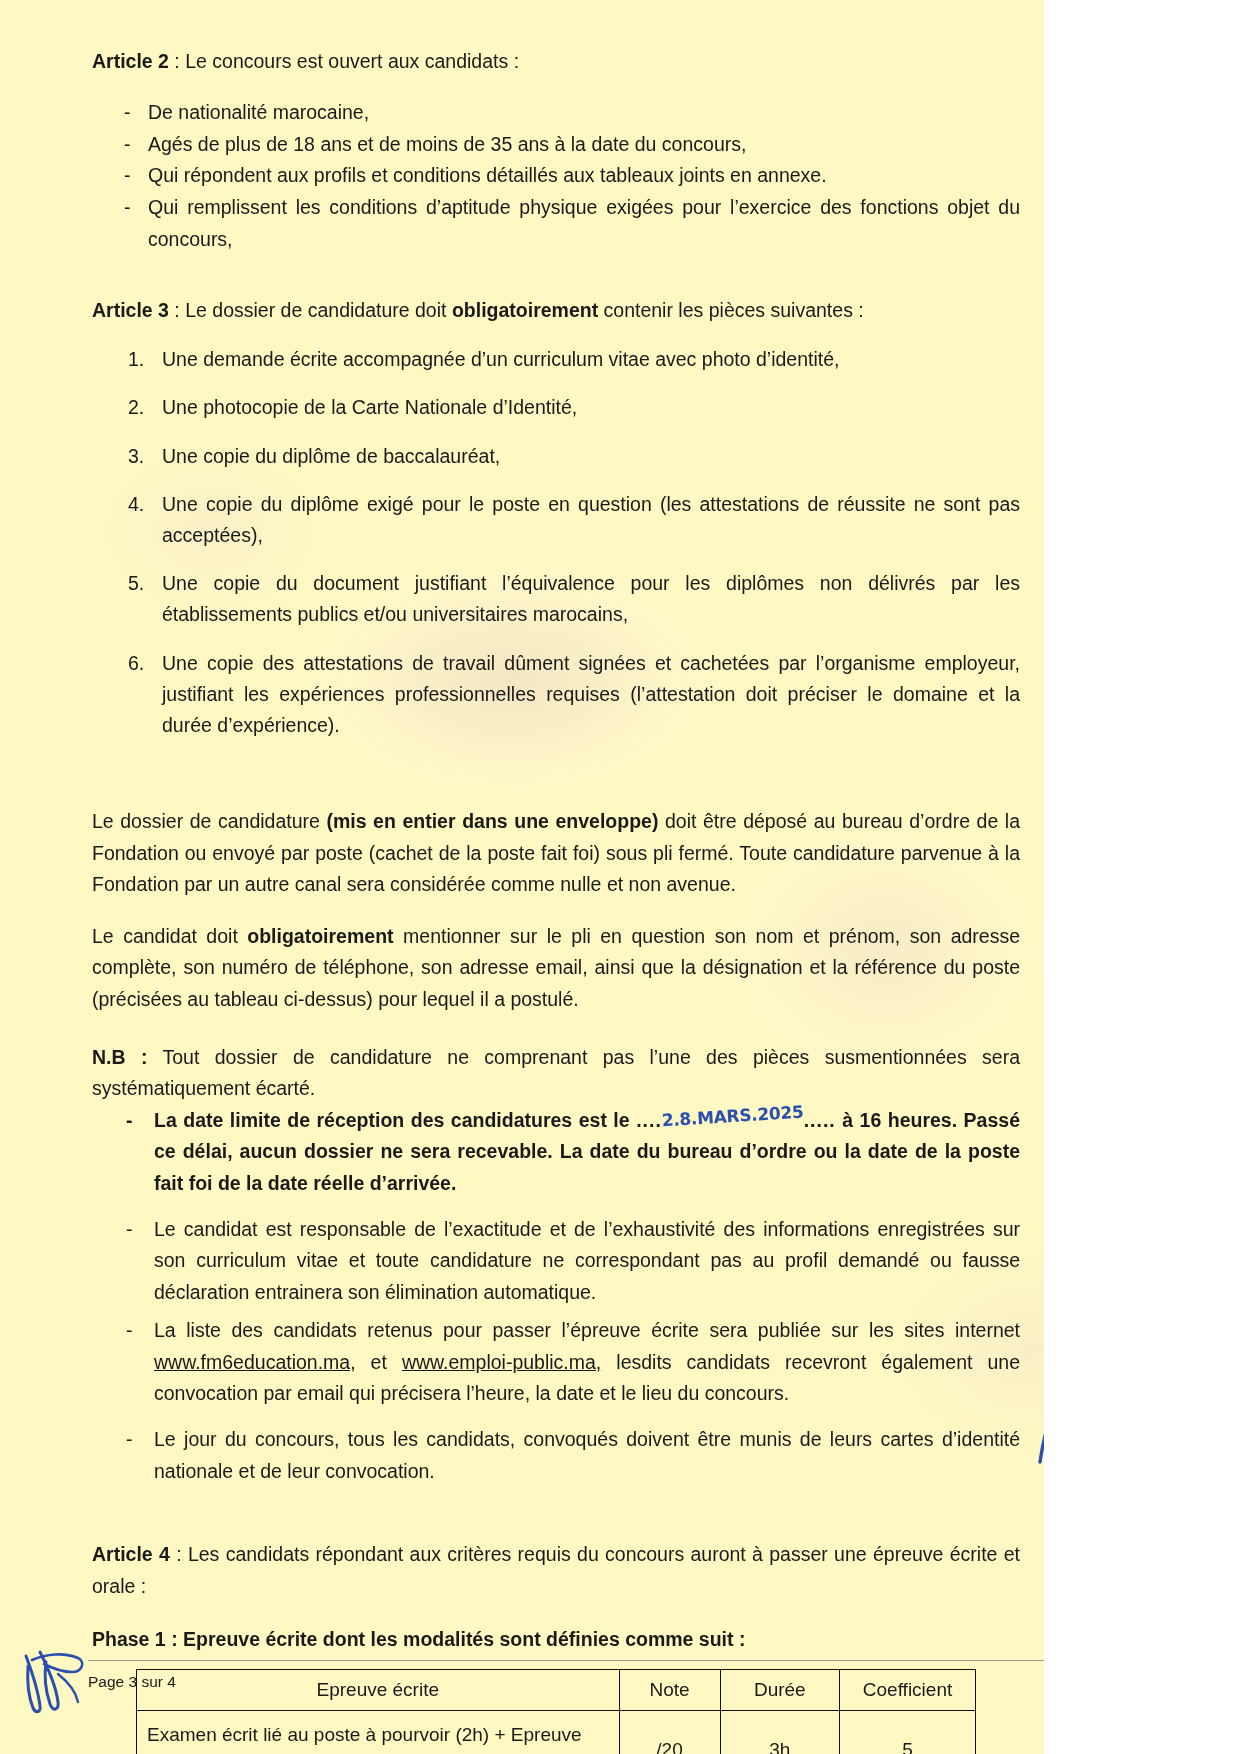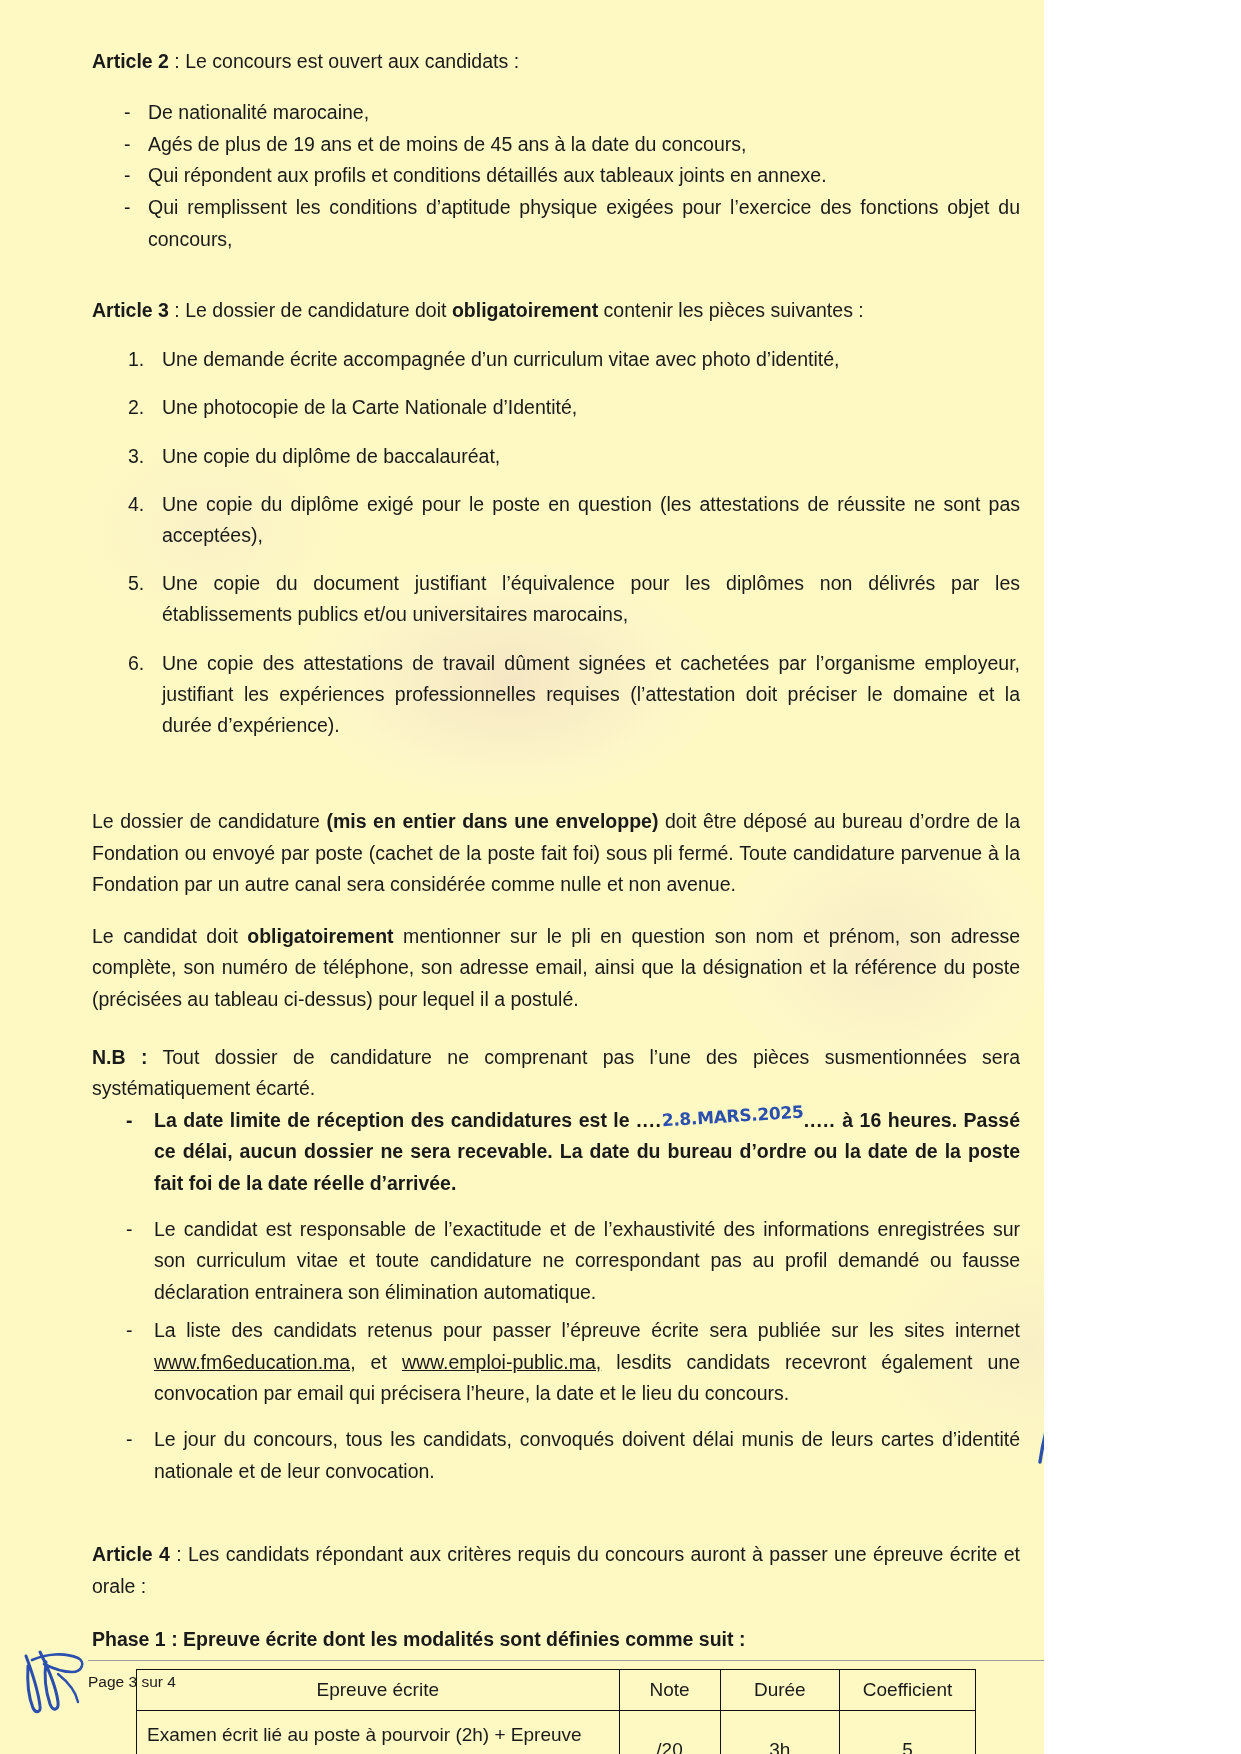--- a/index.html
+++ b/index.html
@@ -185,7 +185,7 @@
 
     <ul class="dash-list">
       <li>De nationalité marocaine,</li>
-      <li>Agés de plus de 19 ans et de moins de 45 ans à la date du concours,</li>
+      <li>Agés de plus de 18 ans et de moins de 35 ans à la date du concours,</li>
       <li>Qui répondent aux profils et conditions détaillés aux tableaux joints en annexe.</li>
       <li>Qui remplissent les conditions d’aptitude physique exigées pour l’exercice des fonctions objet du concours,</li>
     </ul>

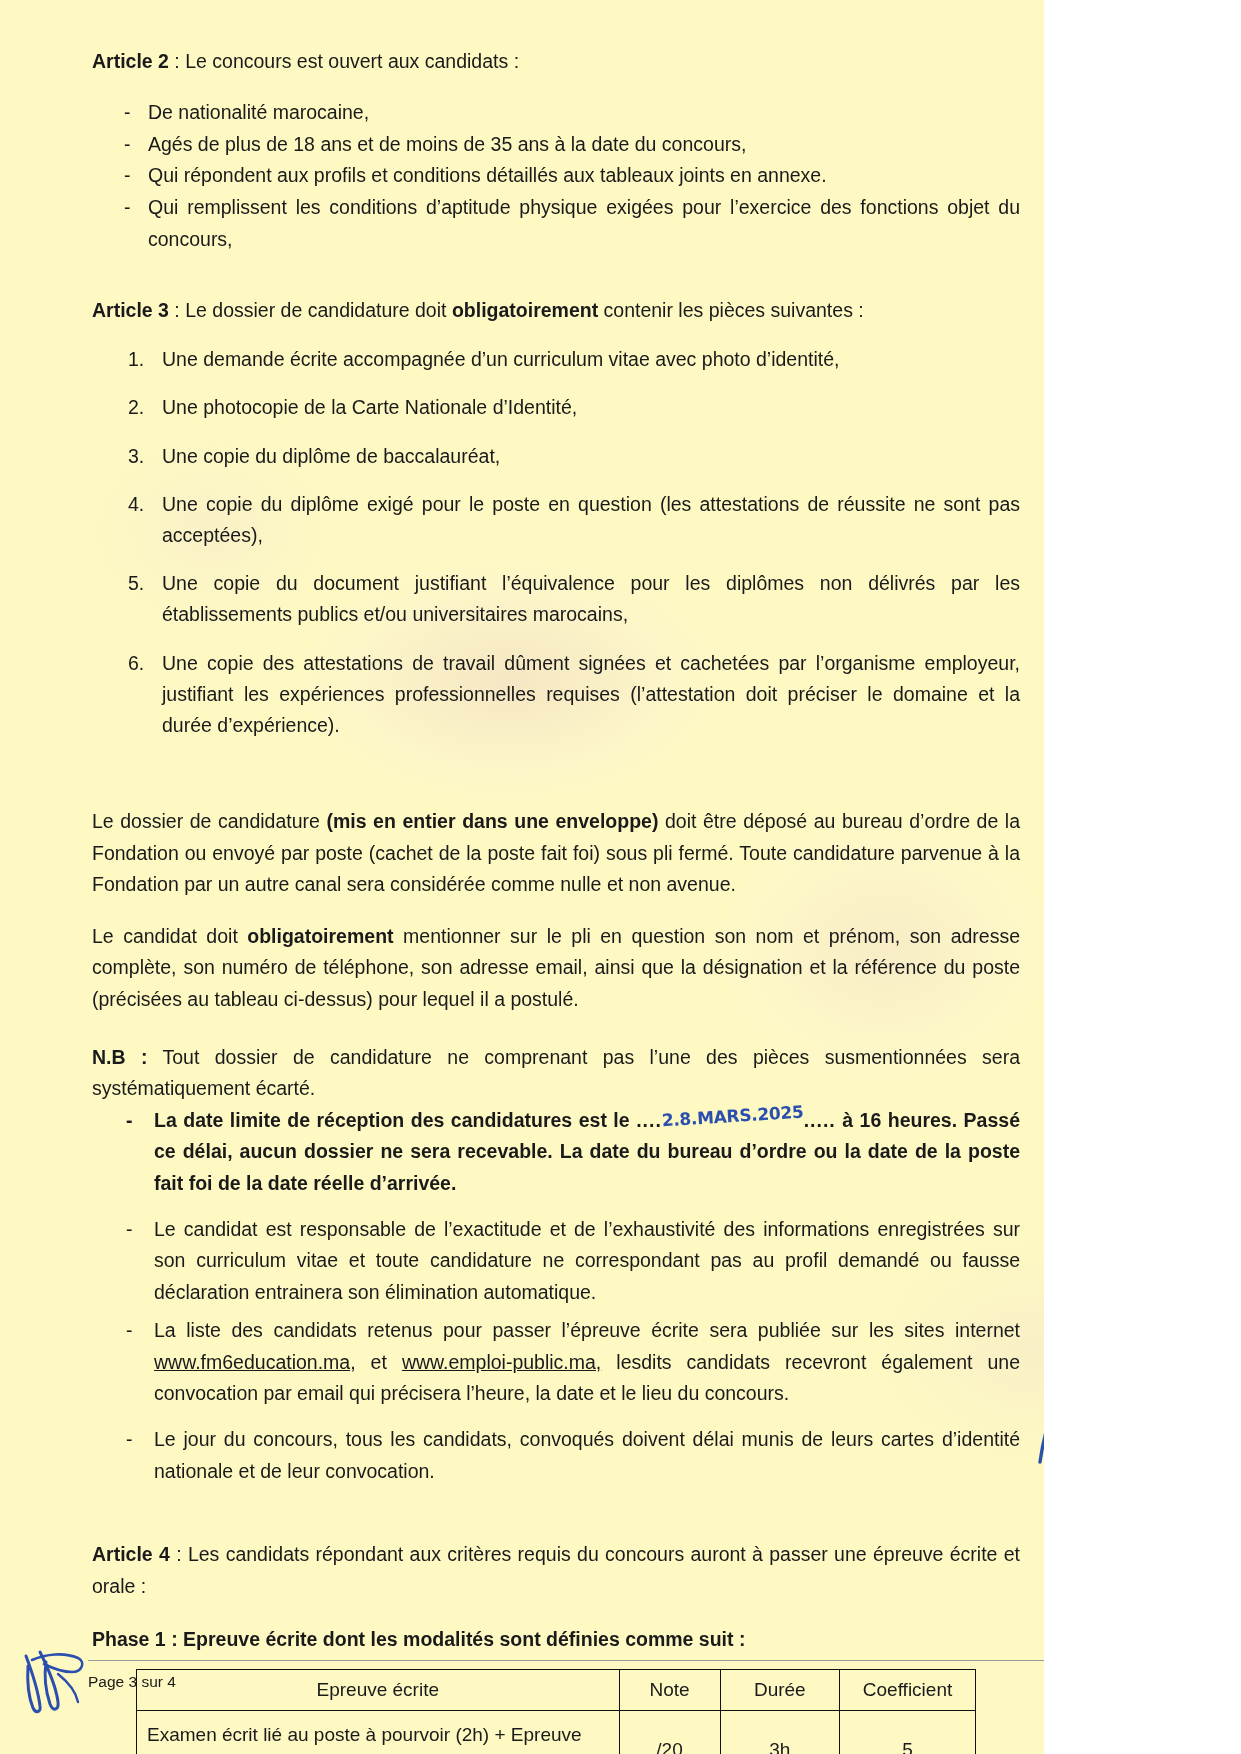--- a/index.html
+++ b/index.html
@@ -247,7 +247,7 @@
       <li style="margin-top:7px">
         <span>La liste des candidats retenus pour passer l’épreuve écrite sera publiée sur les sites internet </span><span class="link">www.fm6education.ma,</span><span> et </span><span class="link">www.emploi-public.ma,</span><span> lesdits candidats recevront également une convocation par email qui précisera l’heure, la date et le lieu du concours.</span>
       </li>
-      <li style="margin-top:14px">Le jour du concours, tous les candidats, convoqués doivent délai munis de leurs cartes d’identité nationale et de leur convocation.</li>
+      <li style="margin-top:14px">Le jour du concours, tous les candidats, convoqués doivent être munis de leurs cartes d’identité nationale et de leur convocation.</li>
     </ul>
 
     <div style="height:52px"></div>

